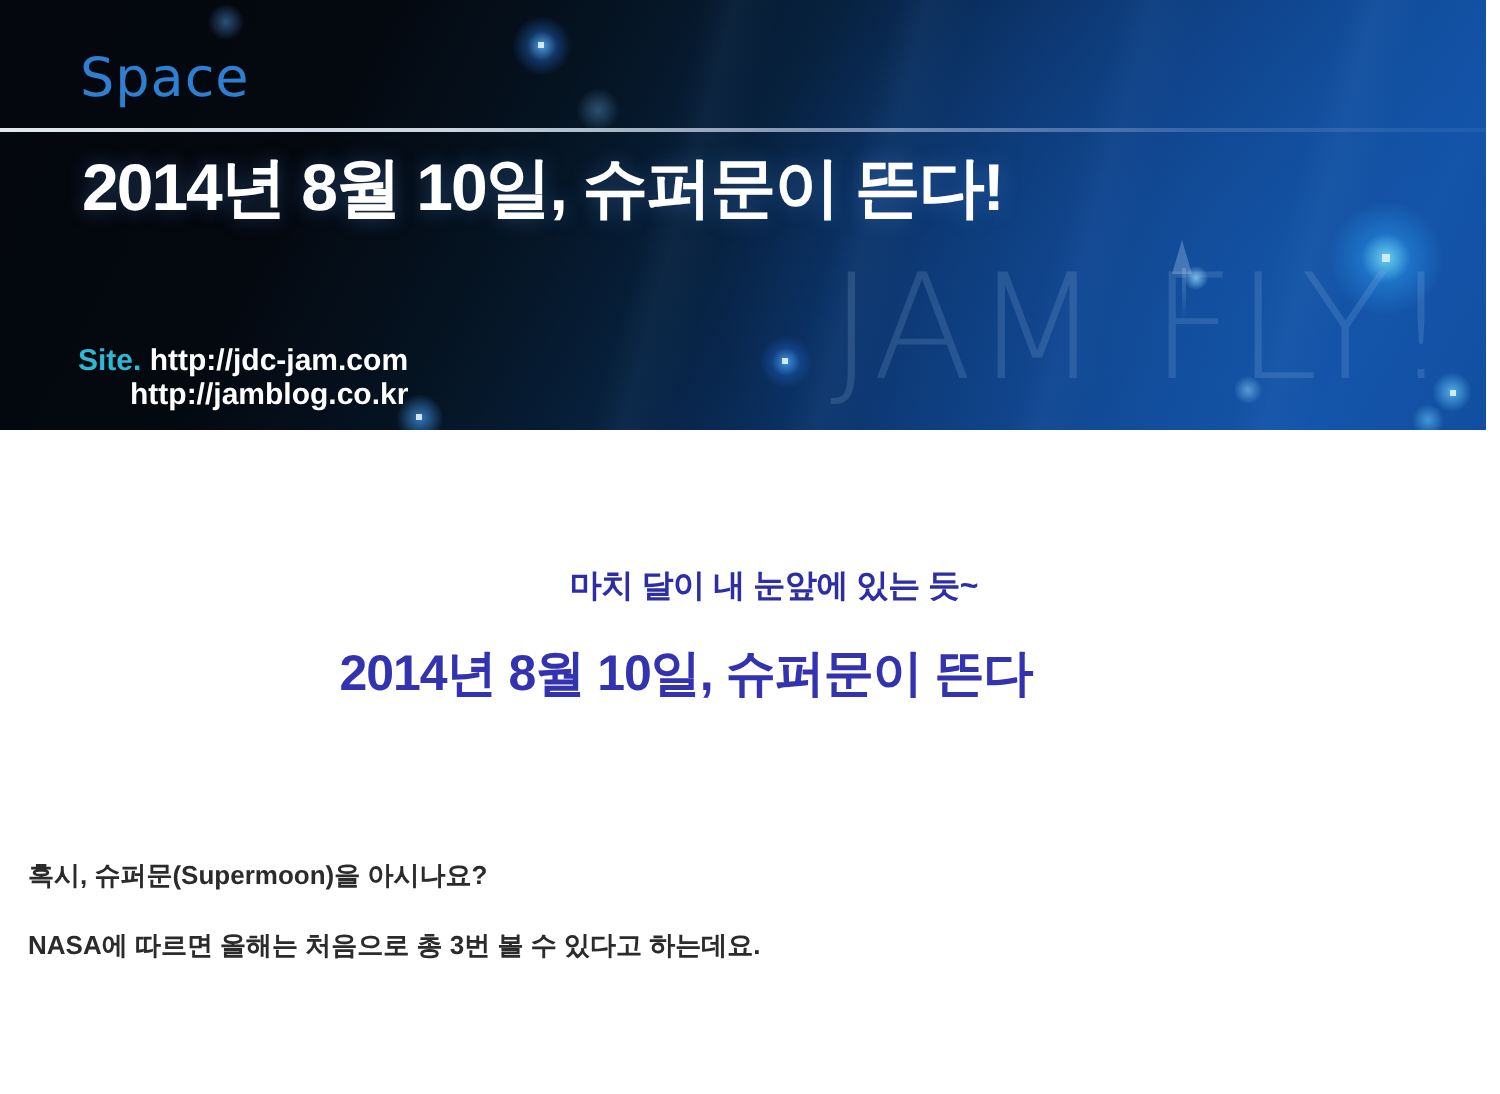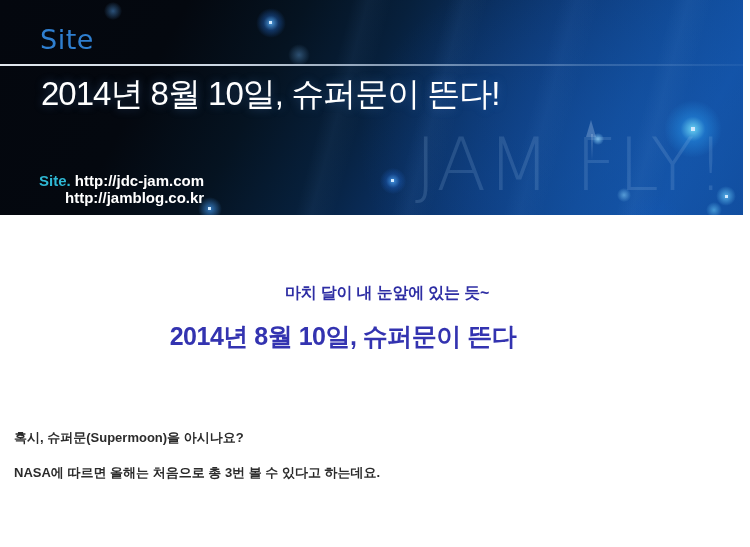--- a/index.html
+++ b/index.html
@@ -236,7 +236,7 @@
 
   <div class="watermark">JAM FLY!</div>
 
-  <div class="banner-kicker">Site</div>
+  <div class="banner-kicker">Space</div>
   <div class="banner-rule"></div>
 
   <div class="banner-title">2014년 8월 10일, 슈퍼문이 뜬다!</div>

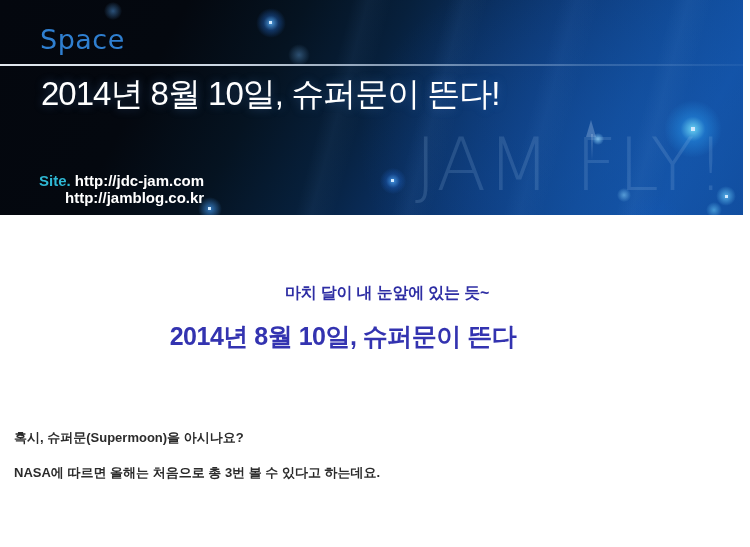--- a/index.html
+++ b/index.html
@@ -90,7 +90,7 @@
     left: 41px;
     top: 76px;
     font-size: 33px;
-    font-weight: normal;
+    font-weight: bold;
     color: #ffffff;
     letter-spacing: -1px;
     line-height: 1.1;

